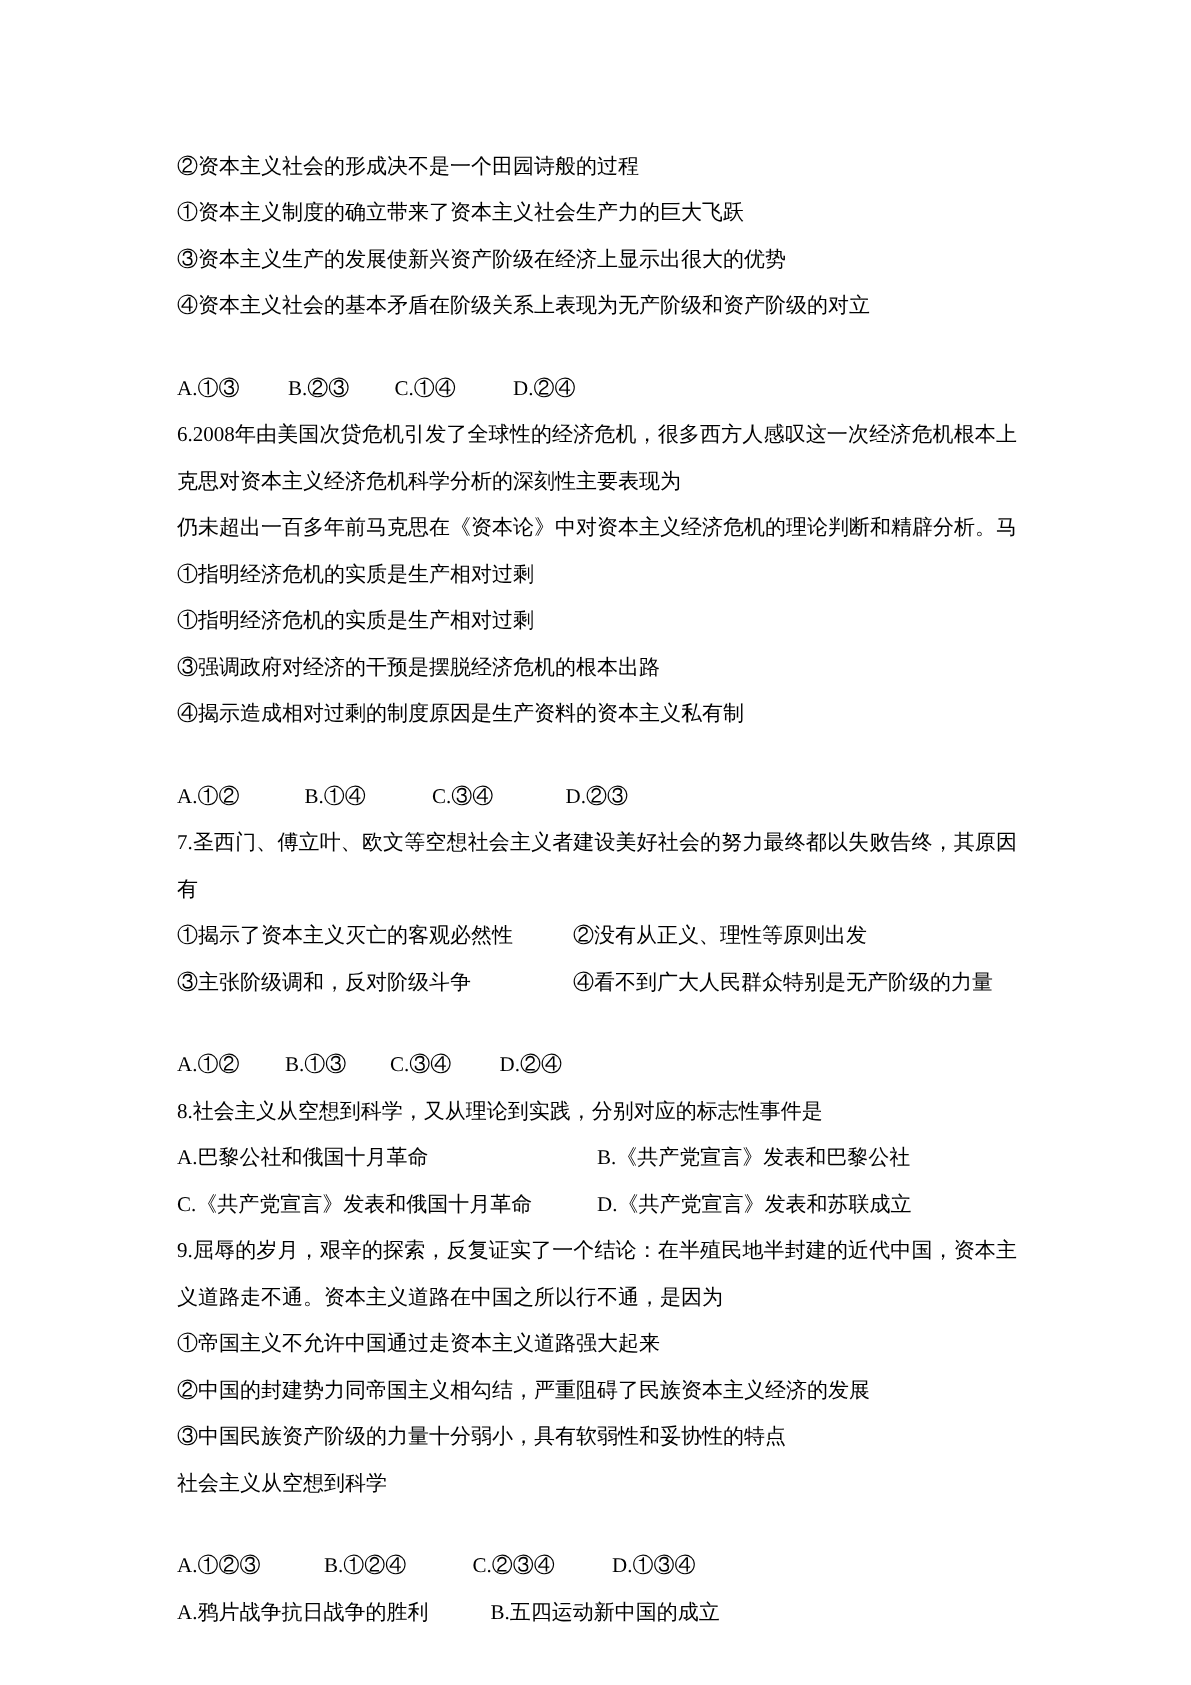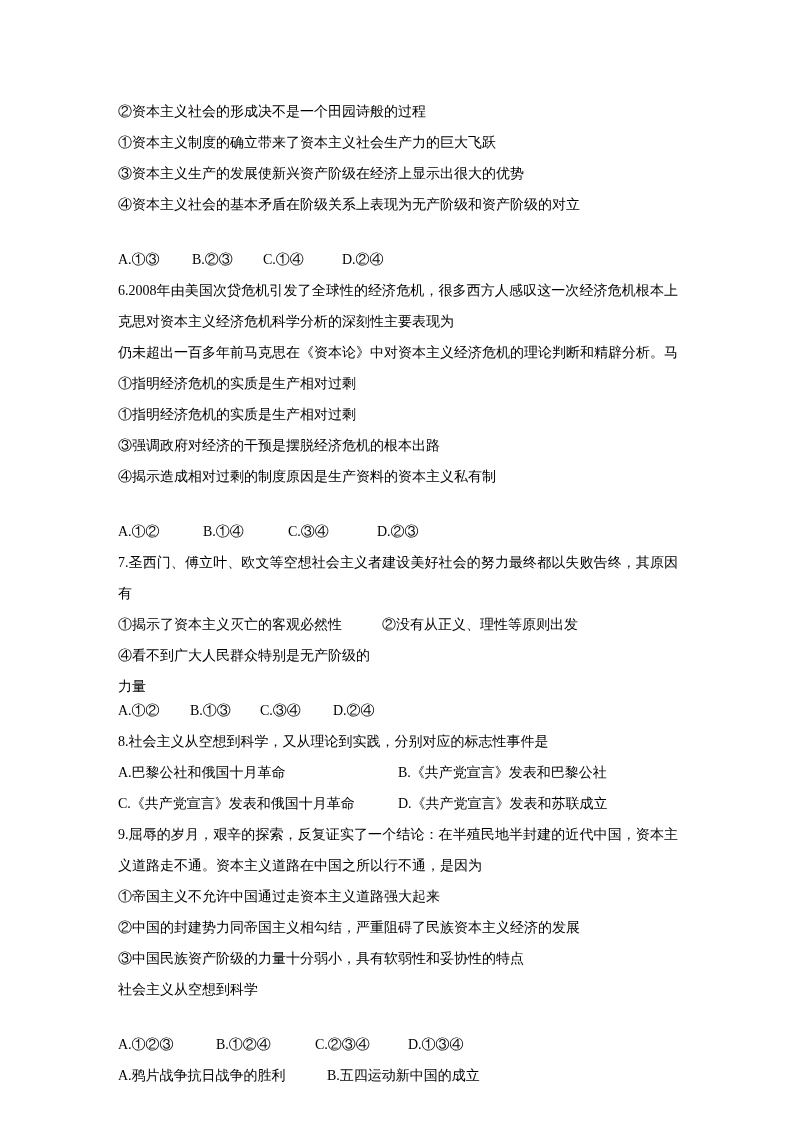--- a/index.html
+++ b/index.html
@@ -89,6 +89,7 @@
         <span>②没有从正义、理性等原则出发</span>
       </p>
       <p class="line cols c264">
+        <span>③主张阶级调和，反对阶级斗争</span>
         <span>④看不到广大人民群众特别是无产阶级的力量</span>
       </p>
       <p class="line opts opts-q7">

